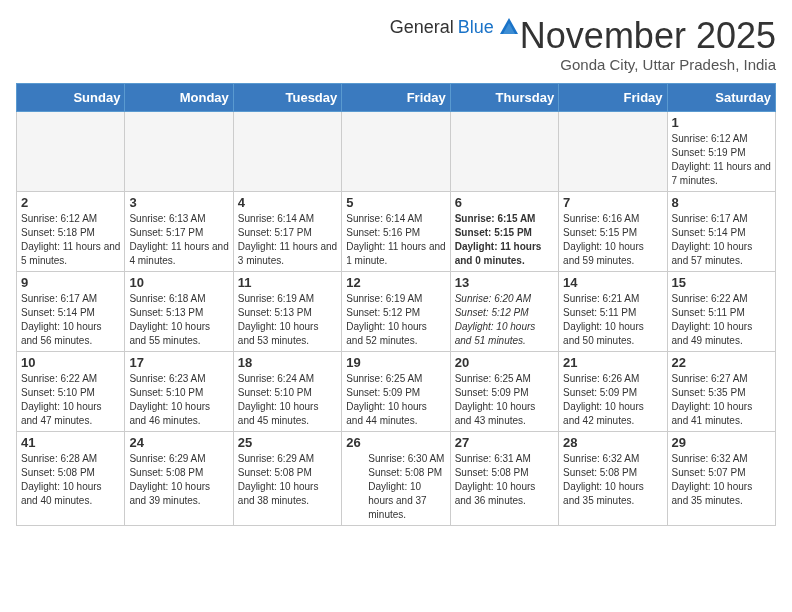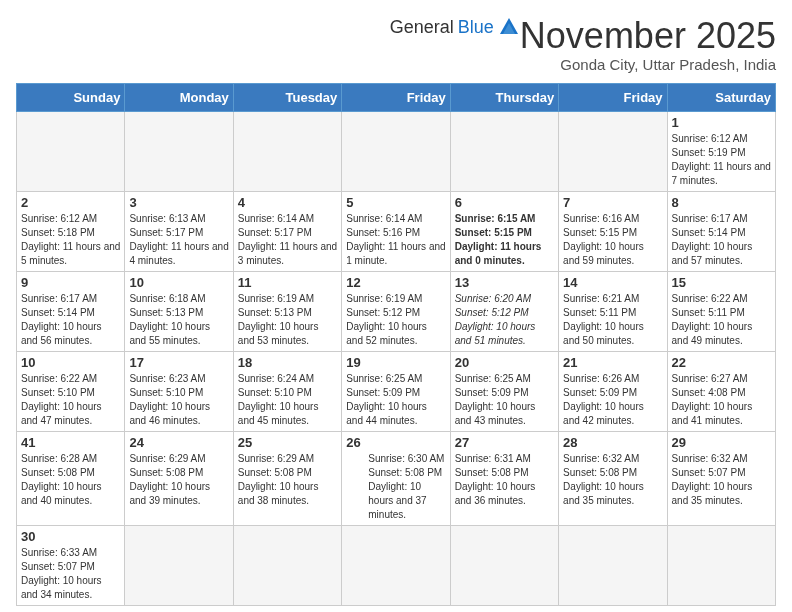--- a/index.html
+++ b/index.html
@@ -265,7 +265,7 @@
         <td>
           <span class="day-number">22</span>
           <div class="day-info" style="white-space: pre-line;">Sunrise: 6:27 AM
-Sunset: 4:08 PM
+Sunset: 5:35 PM
 Daylight: 10 hours and 41 minutes.</div>
         </td>
       </tr>

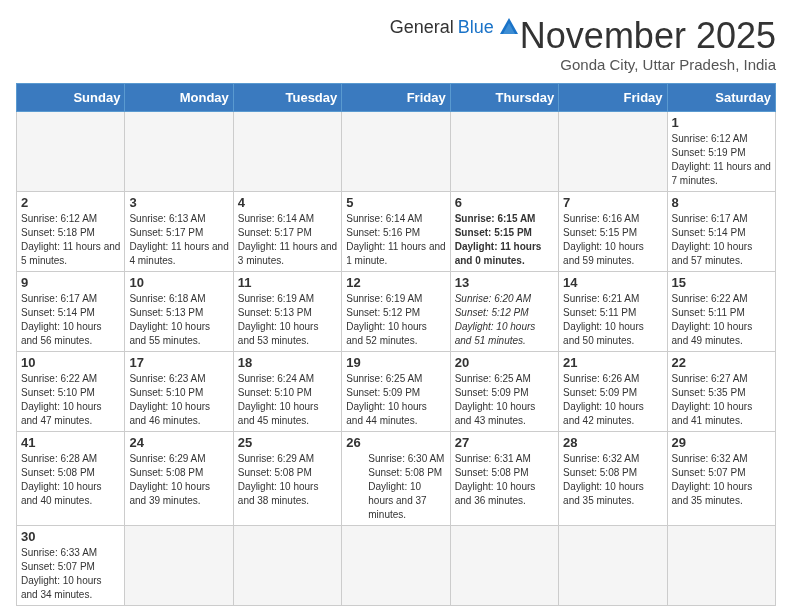--- a/index.html
+++ b/index.html
@@ -313,20 +313,6 @@
 Daylight: 10 hours and 35 minutes.</div>
         </td>
       </tr>
-      <tr class="last-row">
-        <td>
-          <span class="day-number">30</span>
-          <div class="day-info" style="white-space: pre-line;">Sunrise: 6:33 AM
-Sunset: 5:07 PM
-Daylight: 10 hours and 34 minutes.</div>
-        </td>
-        <td class="empty"></td>
-        <td class="empty"></td>
-        <td class="empty"></td>
-        <td class="empty"></td>
-        <td class="empty"></td>
-        <td class="empty"></td>
-      </tr>
     </tbody>
 </table>
 

